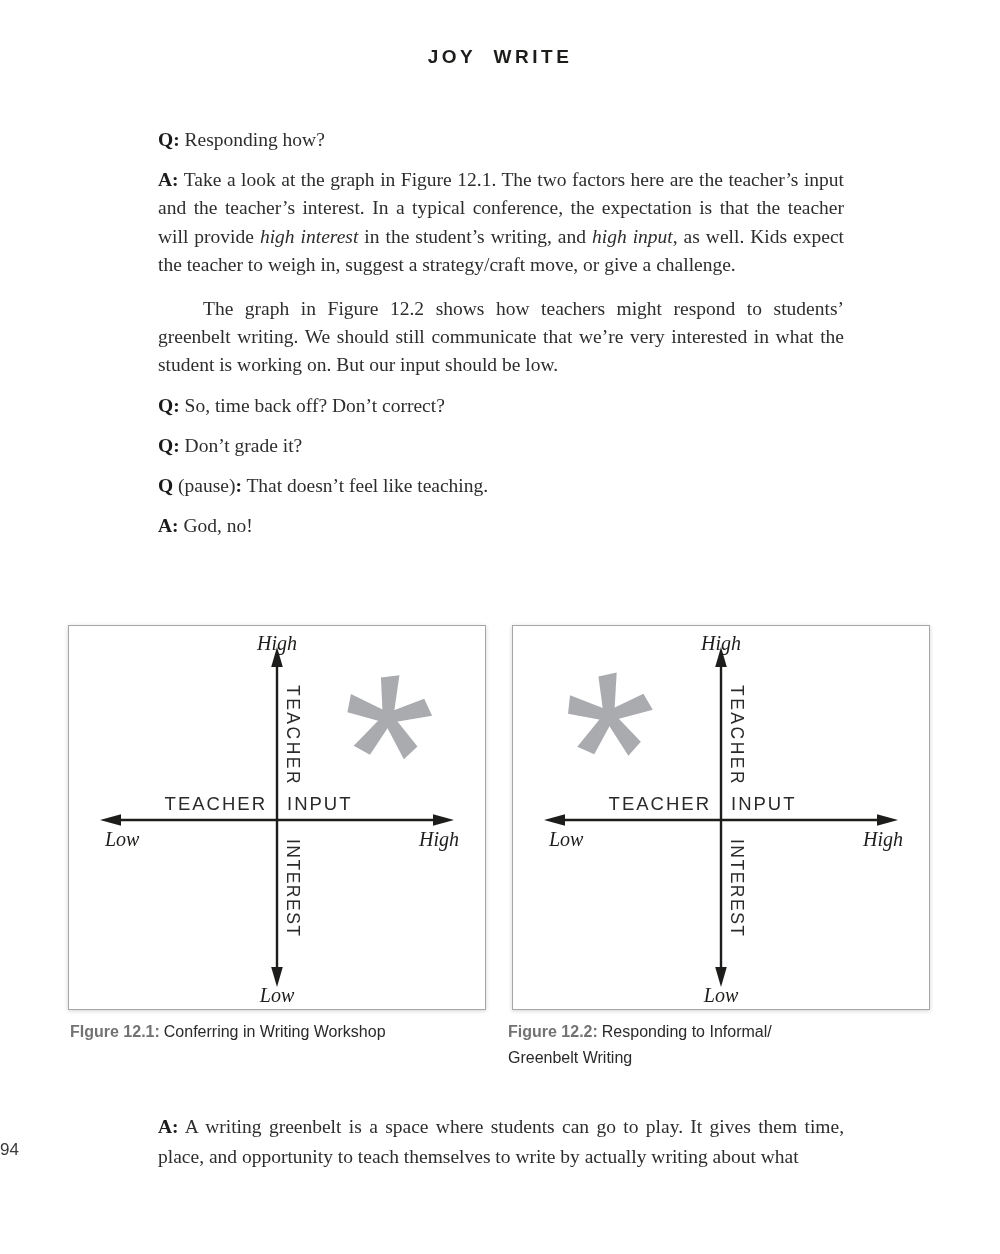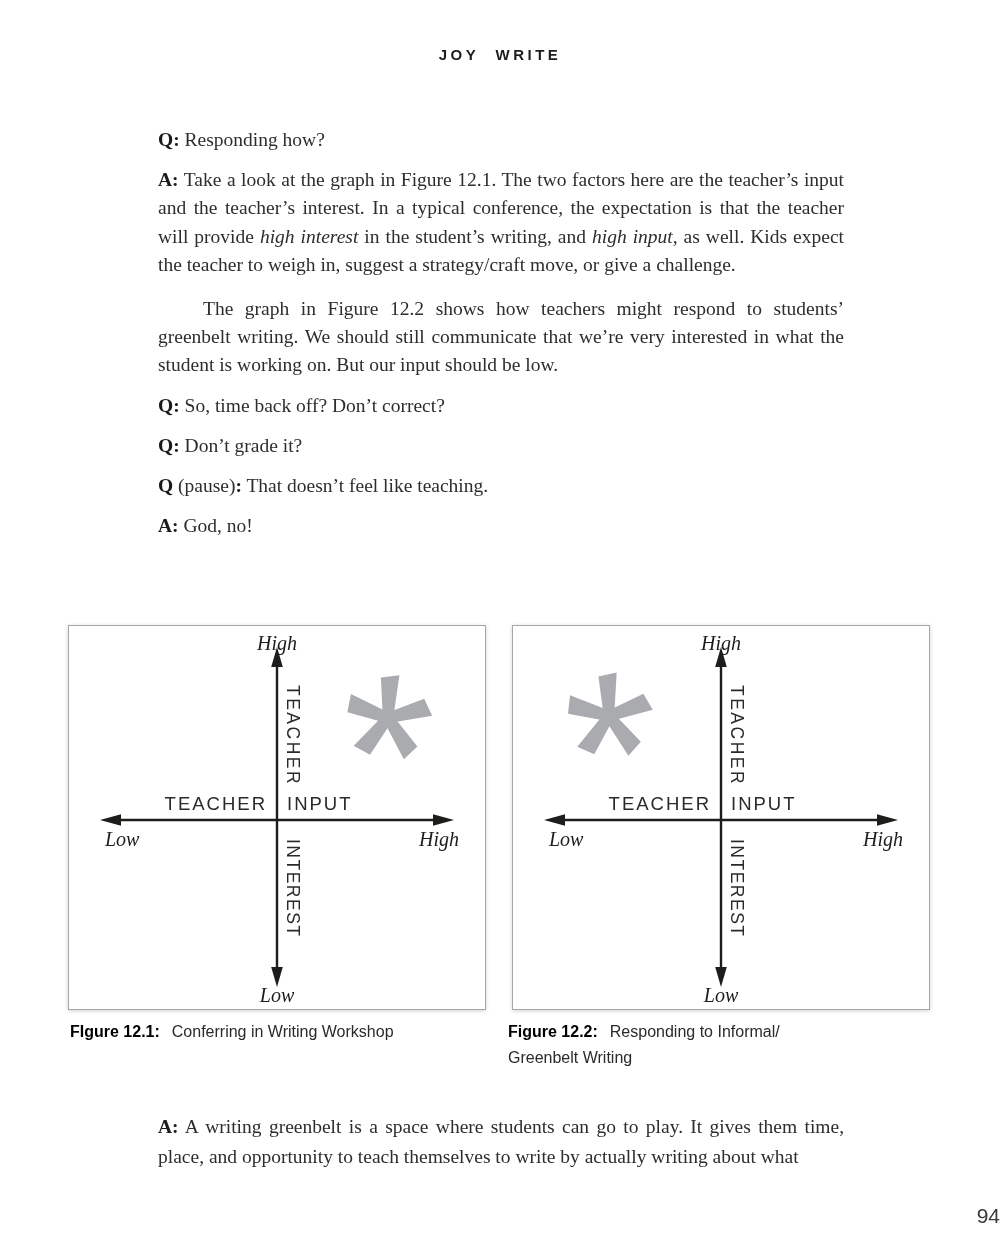--- a/index.html
+++ b/index.html
@@ -11,7 +11,7 @@
   
   .running-head {
     position:absolute; top:46px; left:0; width:100%; text-align:center;
-    font-family:"Liberation Sans", sans-serif; font-weight:700; font-size:15px;
+    font-family:"Liberation Sans", sans-serif; font-weight:700; font-size:19px;
     letter-spacing:3.5px; word-spacing:9px; color:#1d1d1b;
   }
 

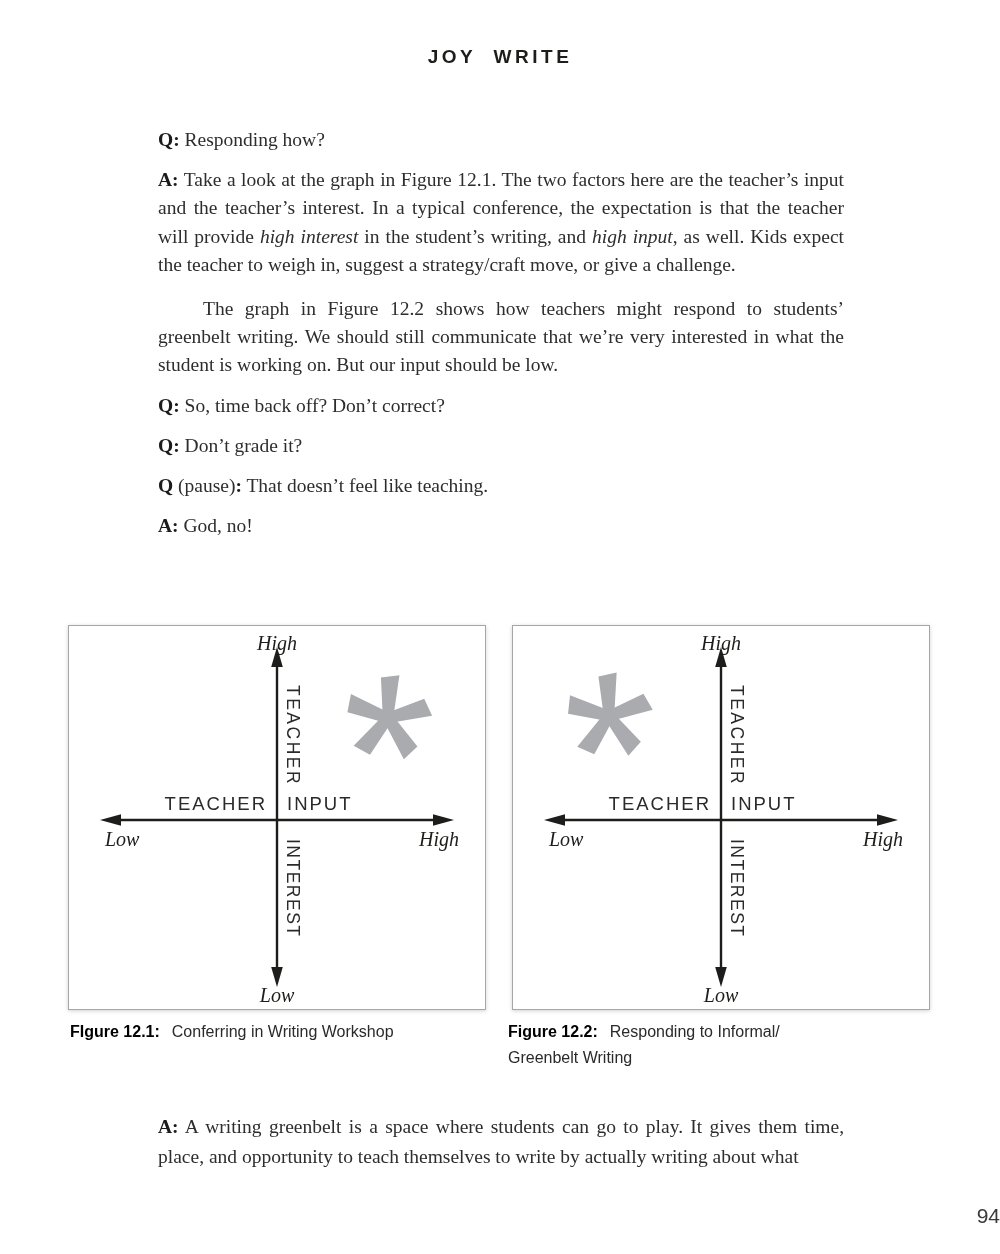--- a/index.html
+++ b/index.html
@@ -74,7 +74,7 @@
   }
   #cap1 { left:70px;  width:420px; }
   #cap2 { left:508px; width:420px; }
-  .caption .cb { font-weight:700; color:#000000; padding-right:12px; }
+  .caption .cb { font-weight:700; color:#737373; padding-right:4px; }
 
   
   .bottom-para {

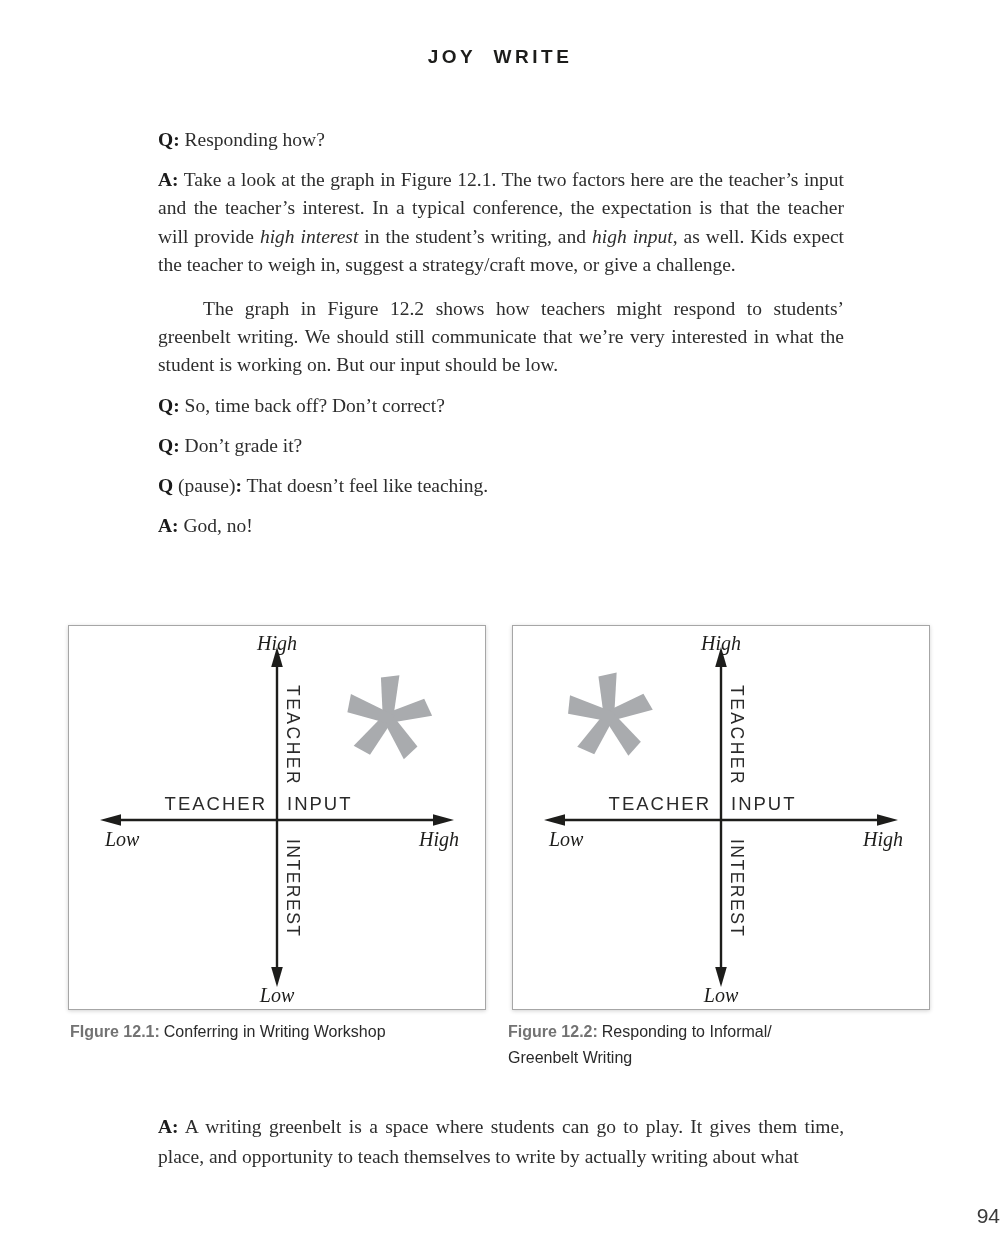--- a/index.html
+++ b/index.html
@@ -83,8 +83,8 @@
   }
 
   .page-number {
-    position:absolute; top:1204px; left:0; width:100%; text-align:right;
-    font-family:"Liberation Sans", sans-serif; font-size:21px; color:#3a3a3a;
+    position:absolute; top:1140px; left:0; width:100%; text-align:left;
+    font-family:"Liberation Sans", sans-serif; font-size:17px; color:#3a3a3a;
   }
 </style>
 </head>

